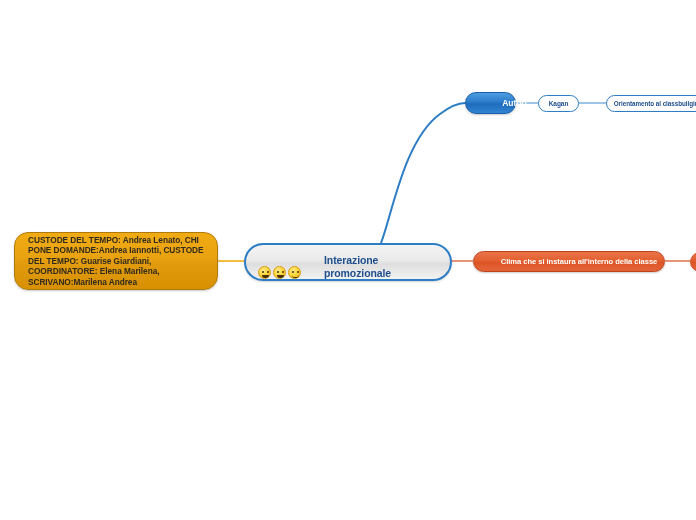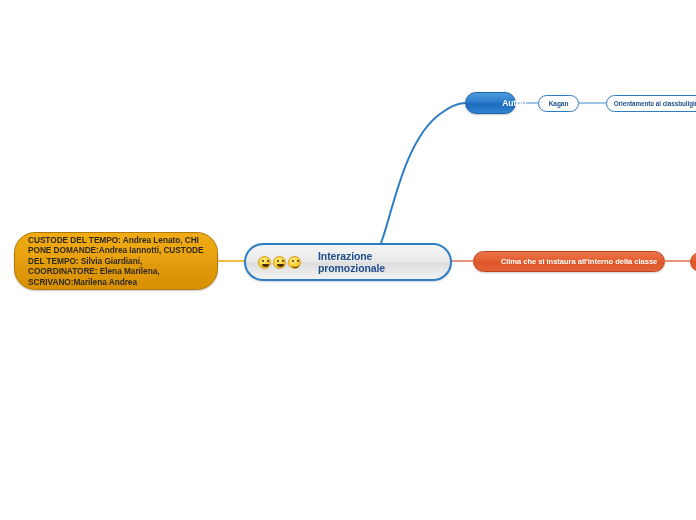--- a/index.html
+++ b/index.html
@@ -102,7 +102,7 @@
     width: 204px;
     height: 58px;
     border: 1px solid #b07a08;
-    border-radius: 21px;
+    border-radius: 14px;
     background: linear-gradient(to bottom, #f0ab13 0%, #eaa310 40%, #e09a0c 58%, #d89000 100%);
     box-shadow: 0 1px 2px rgba(0,0,0,0.22);
     padding: 0 10px 0 13px;

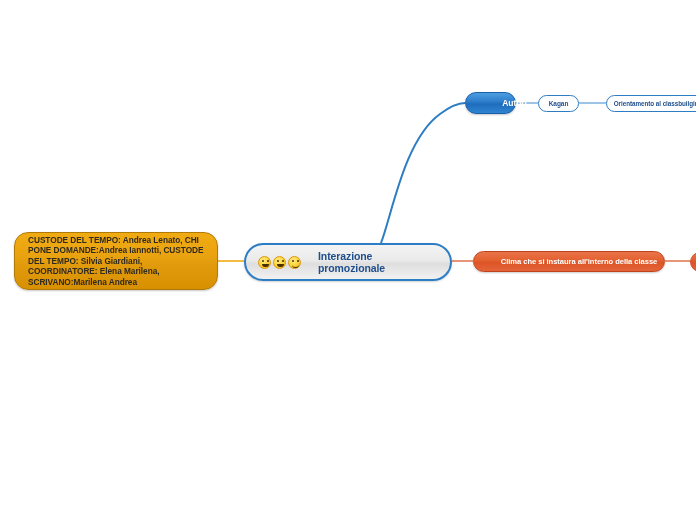--- a/index.html
+++ b/index.html
@@ -228,7 +228,7 @@
     <div class="left-text">
       <div>CUSTODE DEL TEMPO: Andrea Lenato, CHI</div>
       <div>PONE DOMANDE:Andrea Iannotti, CUSTODE</div>
-      <div>DEL TEMPO: Silvia Giardiani,</div>
+      <div>DEL TEMPO: Guarise Giardiani,</div>
       <div>COORDINATORE: Elena Marilena,</div>
       <div>SCRIVANO:Marilena Andrea</div>
     </div>

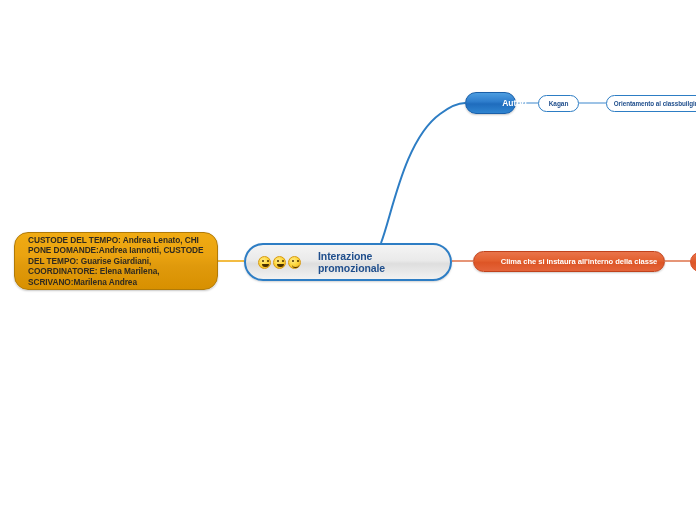--- a/index.html
+++ b/index.html
@@ -48,7 +48,8 @@
     background: linear-gradient(to bottom, #f4f4f4 0%, #eaeaea 45%, #dedede 55%, #f2f2f2 100%);
     box-shadow: 0 1px 2px rgba(0,0,0,0.18);
     padding: 0 10px 0 12px;
-    gap: 17px;
+    gap: 23px;
+    align-items: flex-end;
   }
   .central-text {
     font-size: 10.5px;

